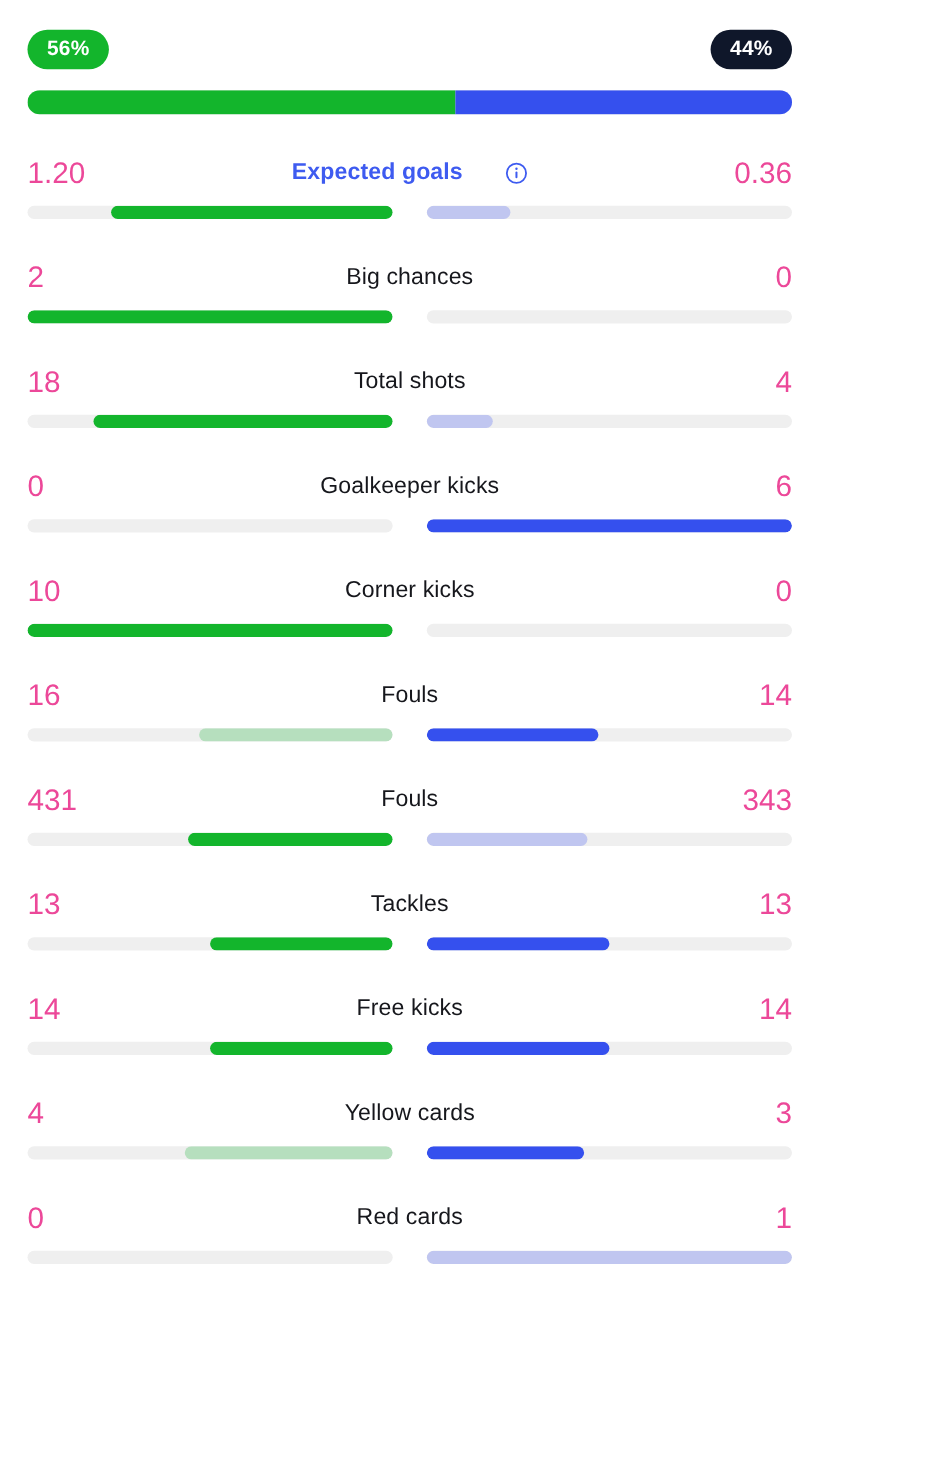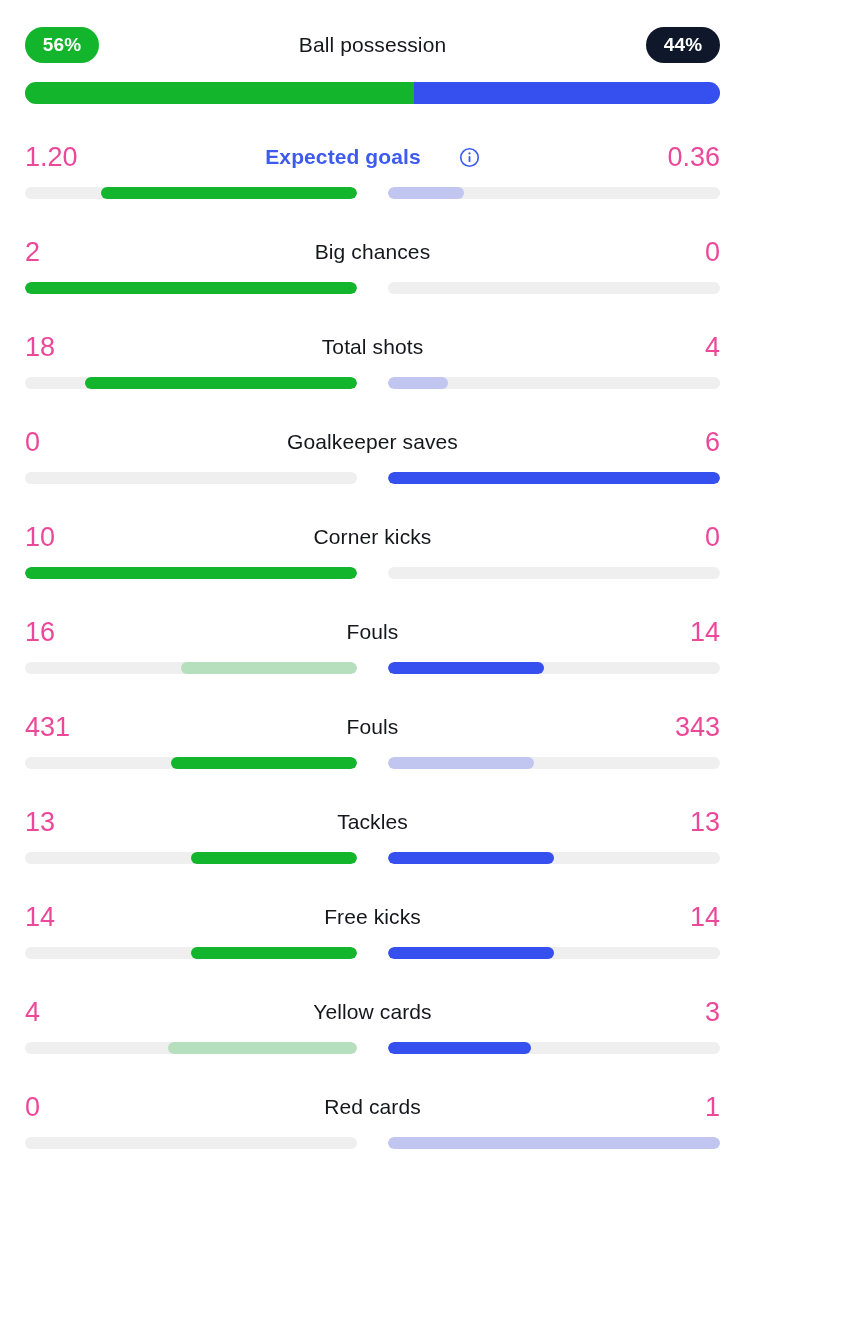--- a/index.html
+++ b/index.html
@@ -146,7 +146,6 @@
   <div class="possession-row">
     <div class="possession-head">
       <div class="pill home">56%</div>
-      <div class="possession-title">Ball possession</div>
       <div class="pill away">44%</div>
     </div>
     <div class="possession-bar">

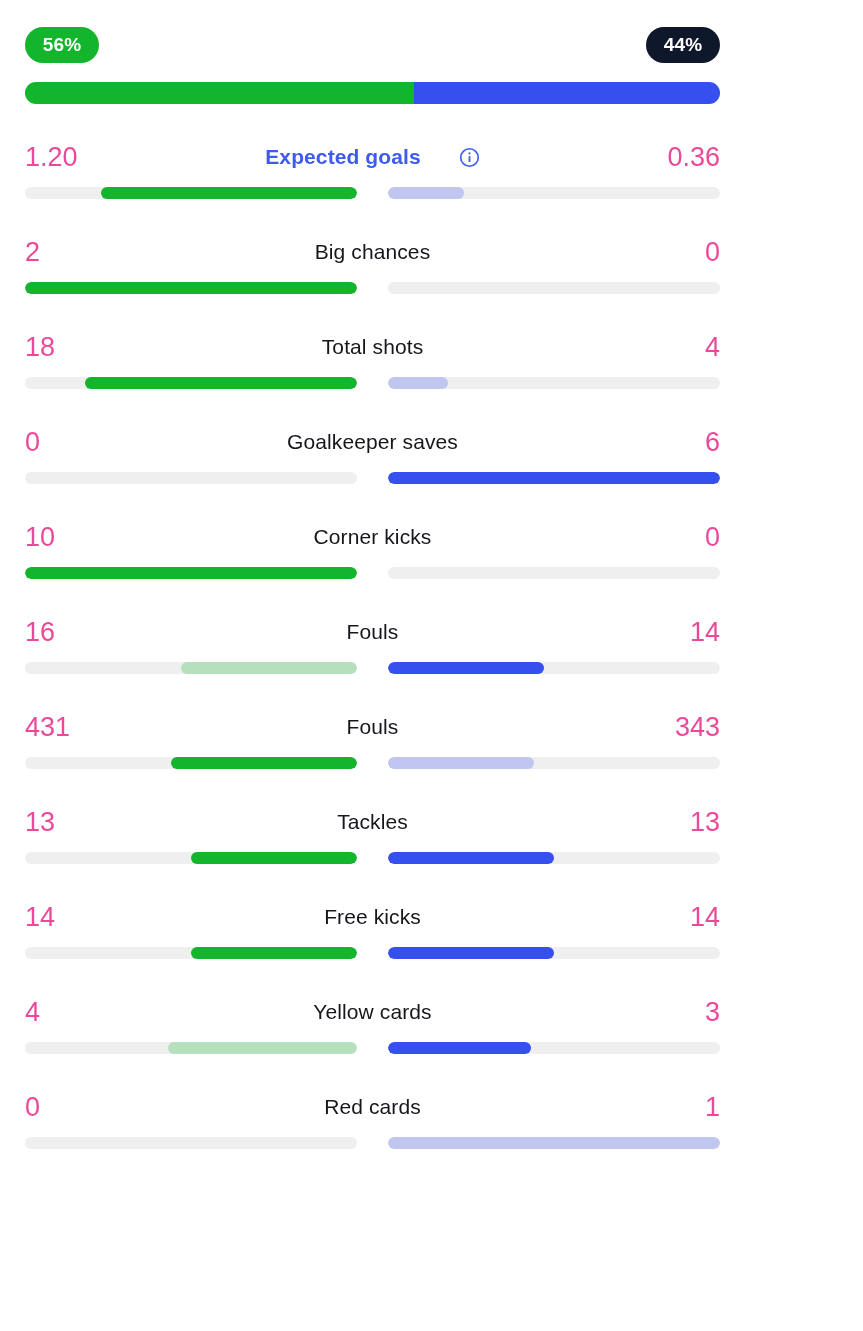--- a/index.html
+++ b/index.html
@@ -217,7 +217,7 @@
         <div class="stat-head">
           <div class="stat-value home">0</div>
           <div class="stat-label">
-            <span>Goalkeeper saves</span>
+            <span>Goalkeeper kicks</span>
           </div>
           <div class="stat-value away">6</div>
         </div>

